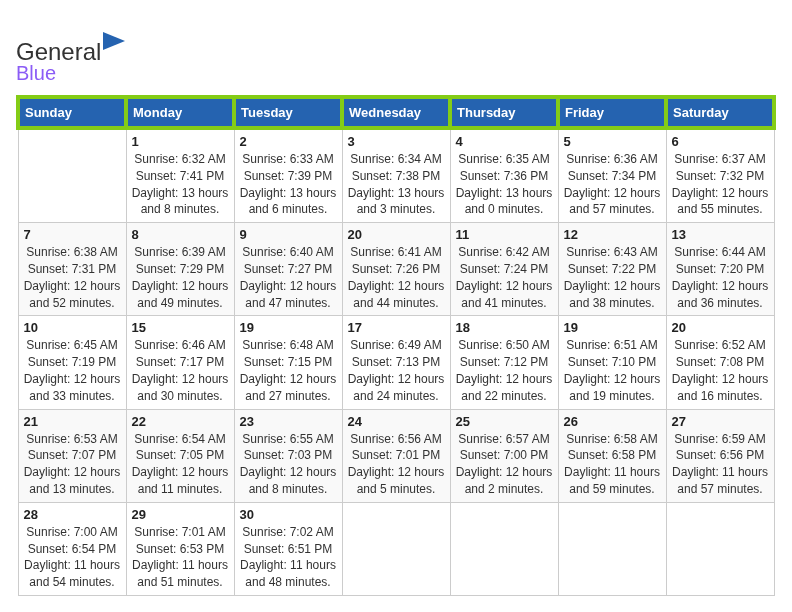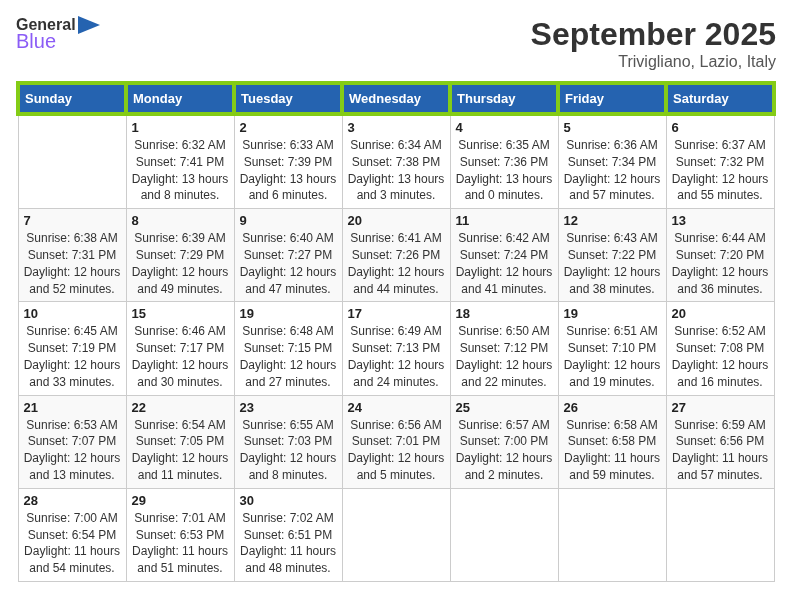--- a/index.html
+++ b/index.html
@@ -86,7 +86,7 @@
 <div class="header">
   <div class="logo">
     <div class="logo-row">
-      <span style="font-size:16px; font-weight:bold; color:#333;">General</span>
+      <span style="font-size:24px; font-weight:normal; color:#333;margin-top:22px;">General</span>
       <svg width="22" height="18" viewBox="0 0 22 18">
         <polygon points="0,18 22,9 0,0" fill="#2563b0"></polygon>
       </svg>

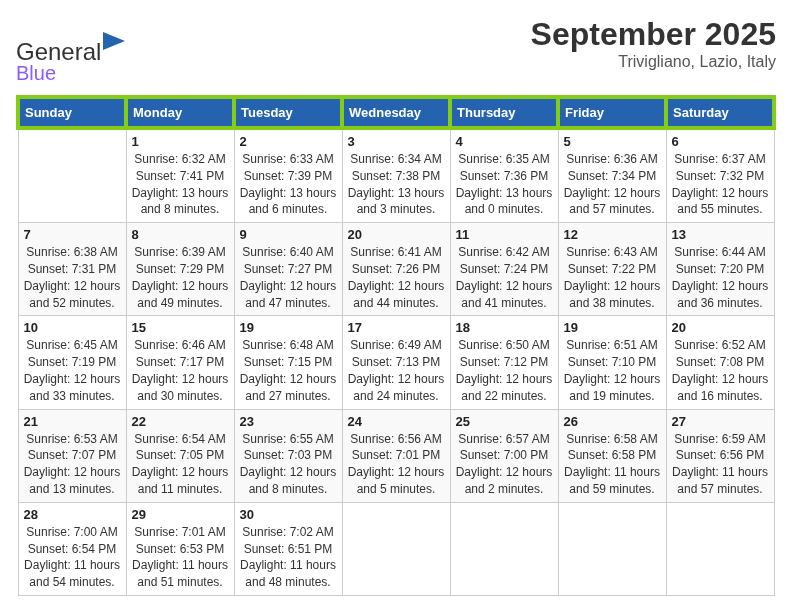--- a/index.html
+++ b/index.html
@@ -92,10 +92,6 @@
       </svg>
     </div>
     <span style="font-size:20px; font-weight:normal; color:#8b5cf6; margin-top:-4px;">Blue</span>
-  </div>
-  <div class="month-title">
-    <h1>September 2025</h1>
-    <h2>Trivigliano, Lazio, Italy</h2>
   </div>
 </div>
 

